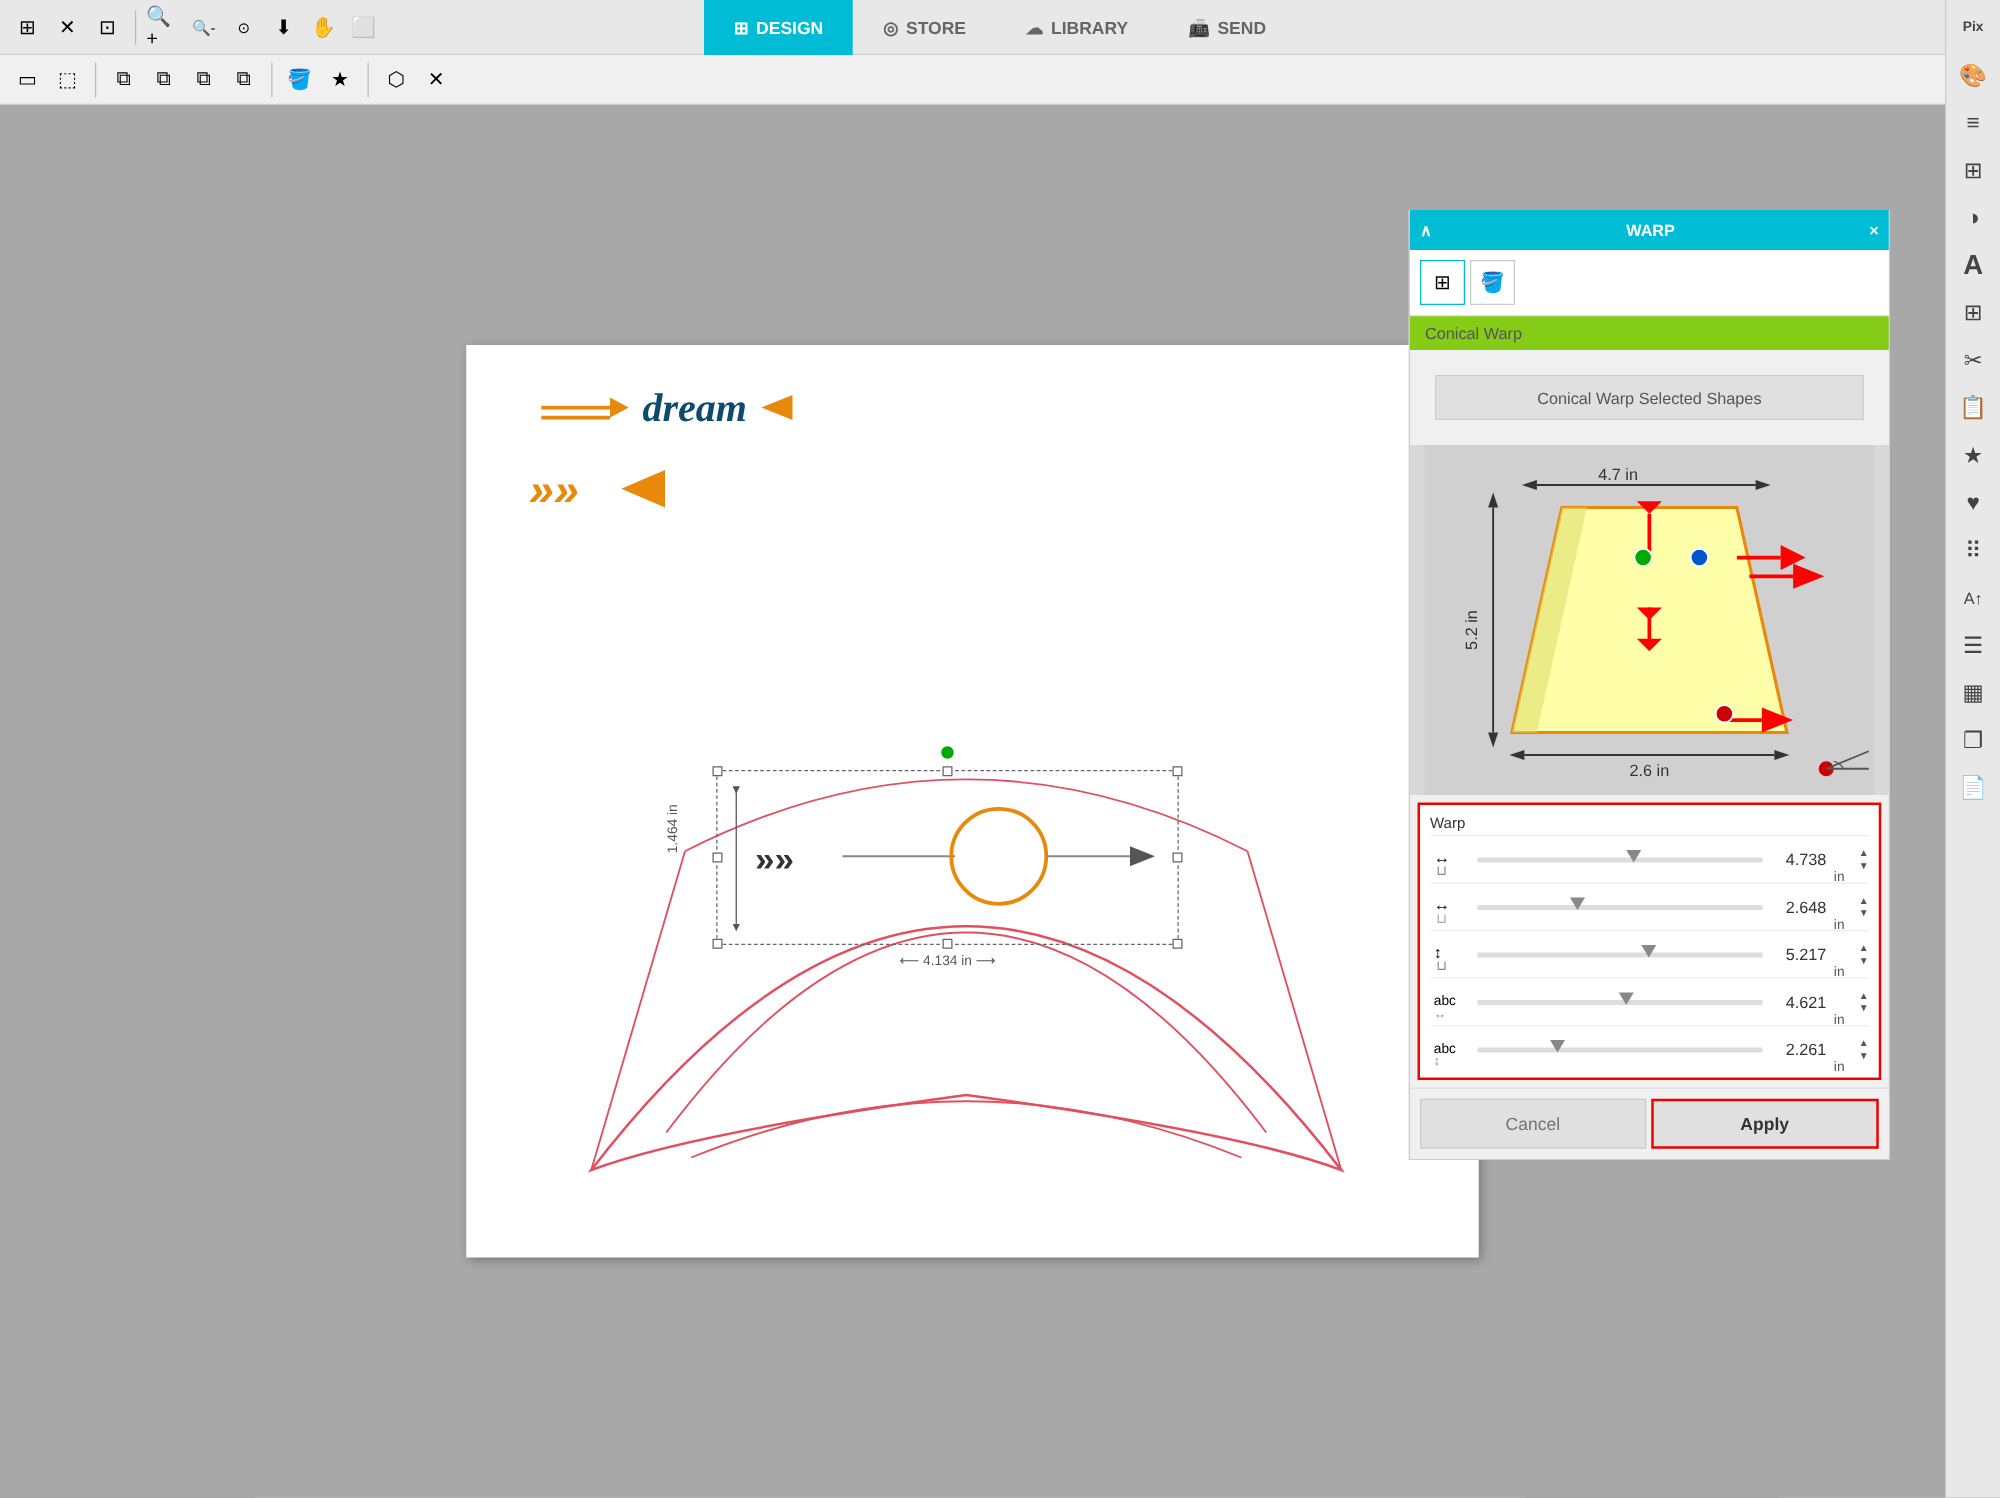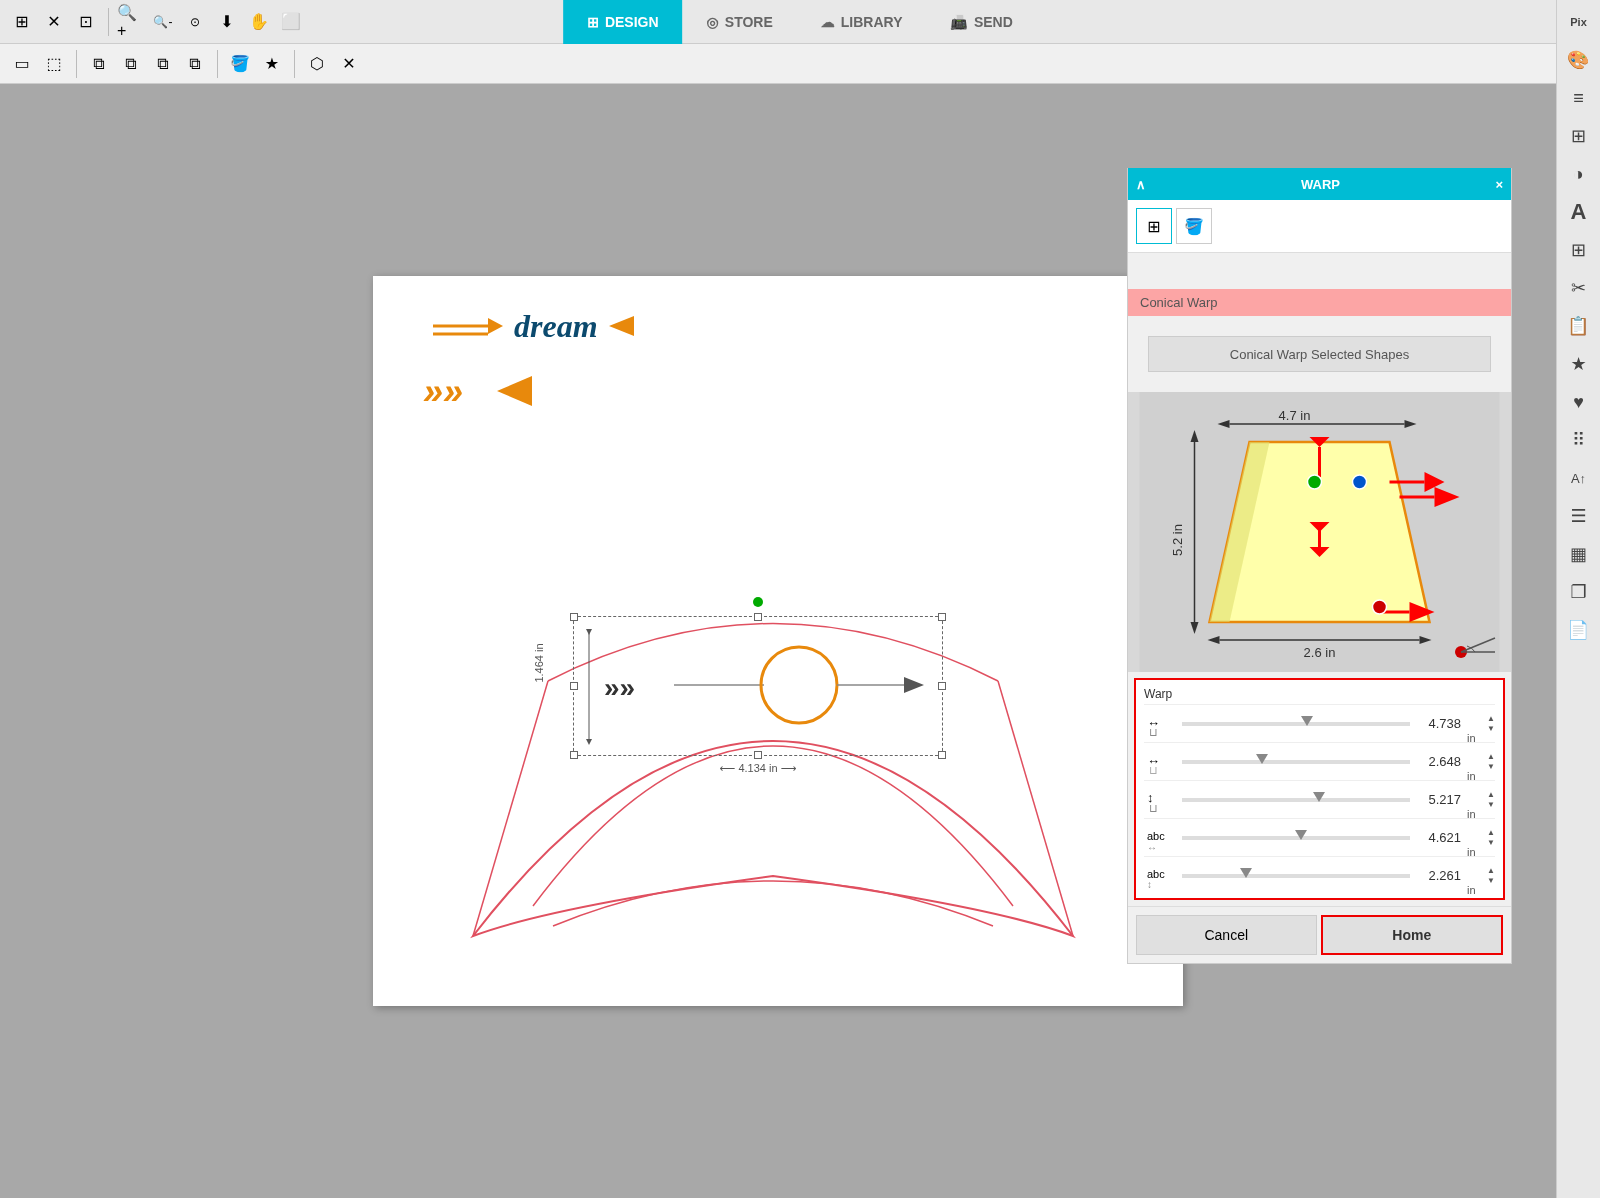--- a/index.html
+++ b/index.html
@@ -110,7 +110,7 @@
     }
     .warp-tab-btn.active { border-color: #00bcd4; }
     #warp-type-label {
-      padding: 6px 12px; font-size: 13px; color: #555; background: #fca5a5; margin-top: 36px;
+      padding: 6px 12px; font-size: 13px; color: #555; background: #84cc16;
     }
 
     #warp-button-row {

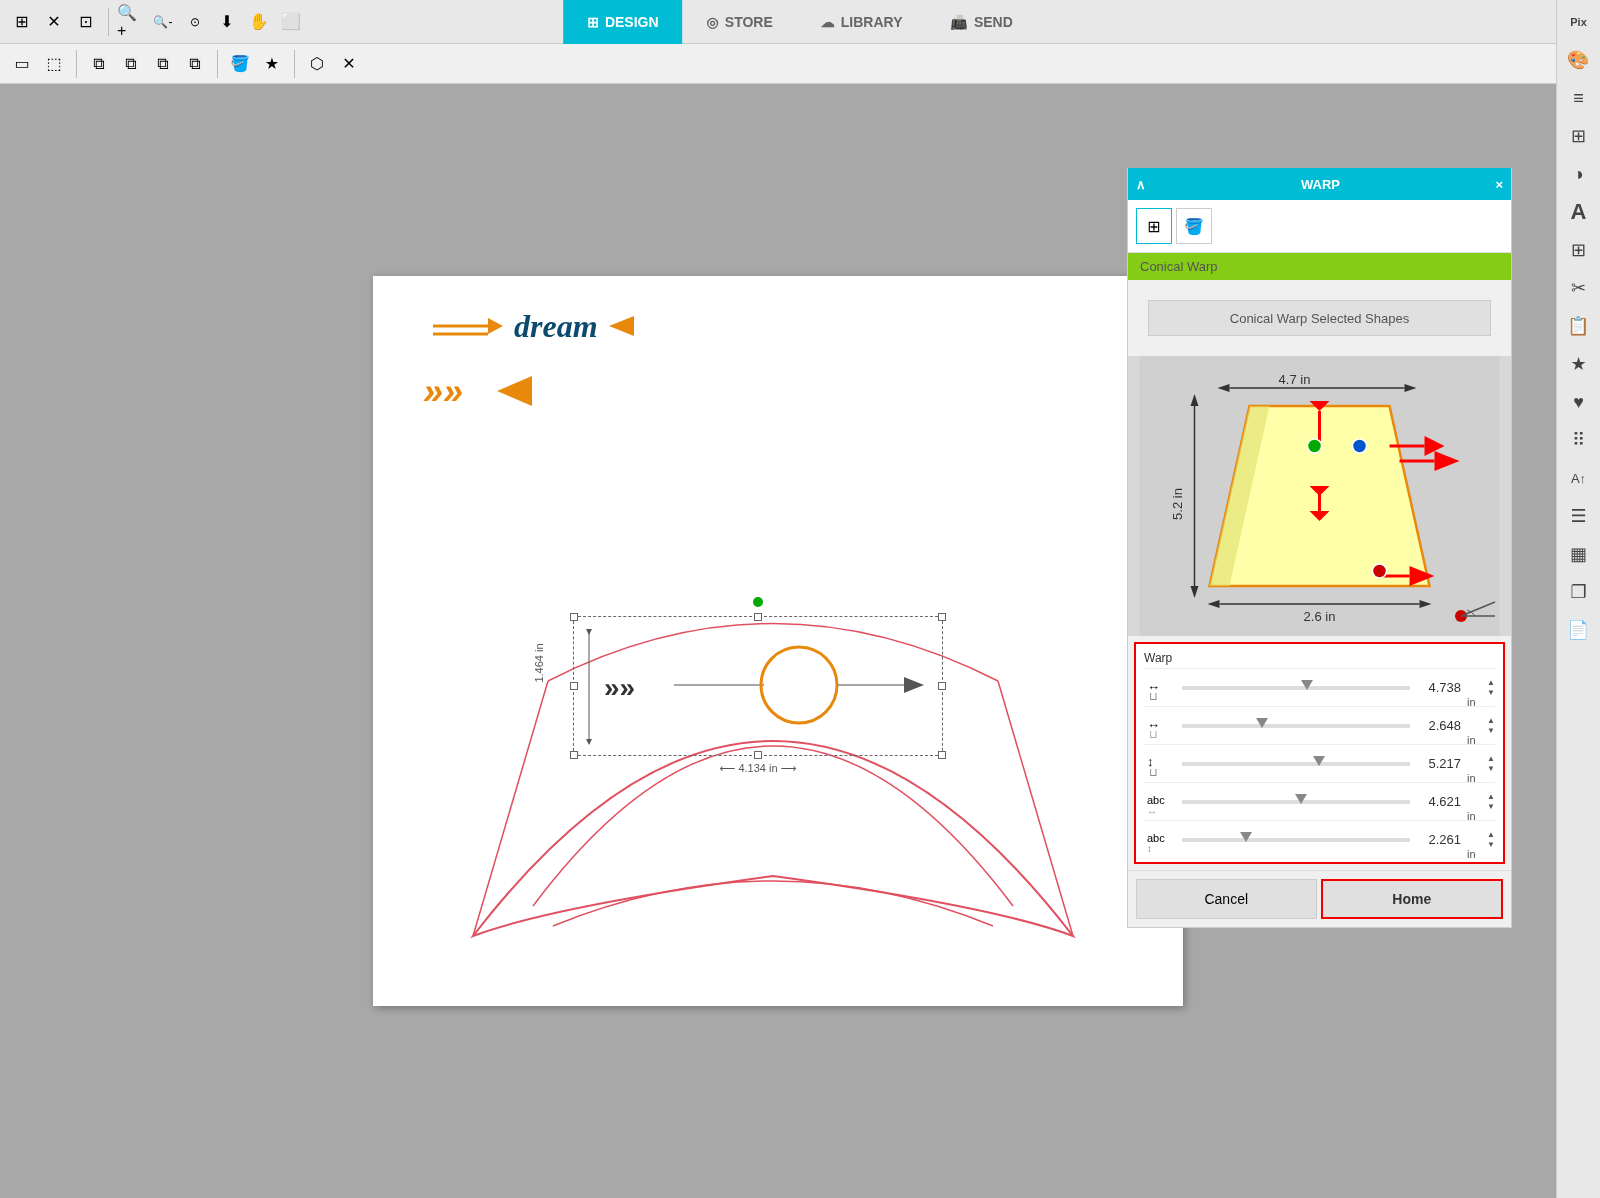--- a/index.html
+++ b/index.html
@@ -173,7 +173,7 @@
     }
     .warp-cancel-btn {
       flex: 1; height: 40px; background: #e0e0e0; border: 1px solid #ccc;
-      font-size: 14px; color: #000000; cursor: pointer; margin-right: 4px;
+      font-size: 14px; color: #737373; cursor: pointer; margin-right: 4px;
     }
     .warp-apply-btn {
       flex: 1; height: 40px; background: #e0e0e0; border: 2px solid #e00;

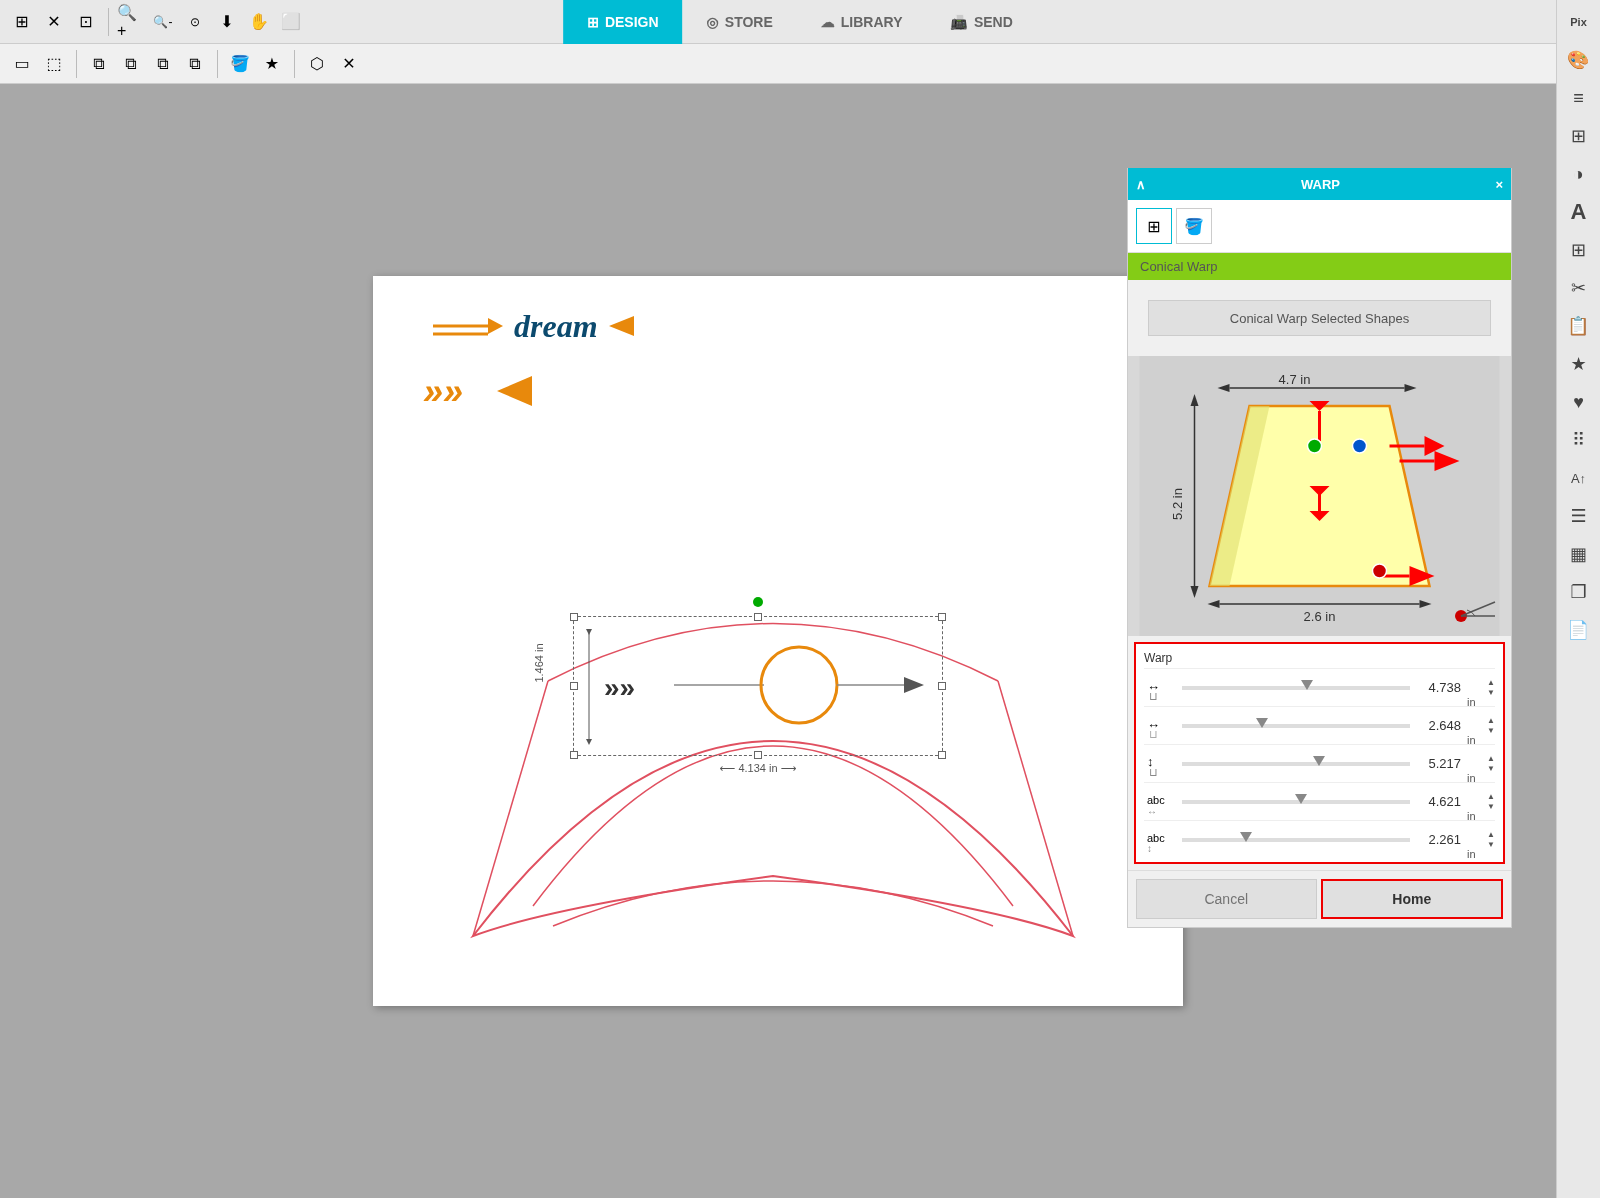--- a/index.html
+++ b/index.html
@@ -501,7 +501,7 @@
 
     <div id="warp-buttons">
       <button class="warp-cancel-btn">Cancel</button>
-      <button class="warp-apply-btn">Home</button>
+      <button class="warp-apply-btn">Apply</button>
     </div>
 
   </div>

